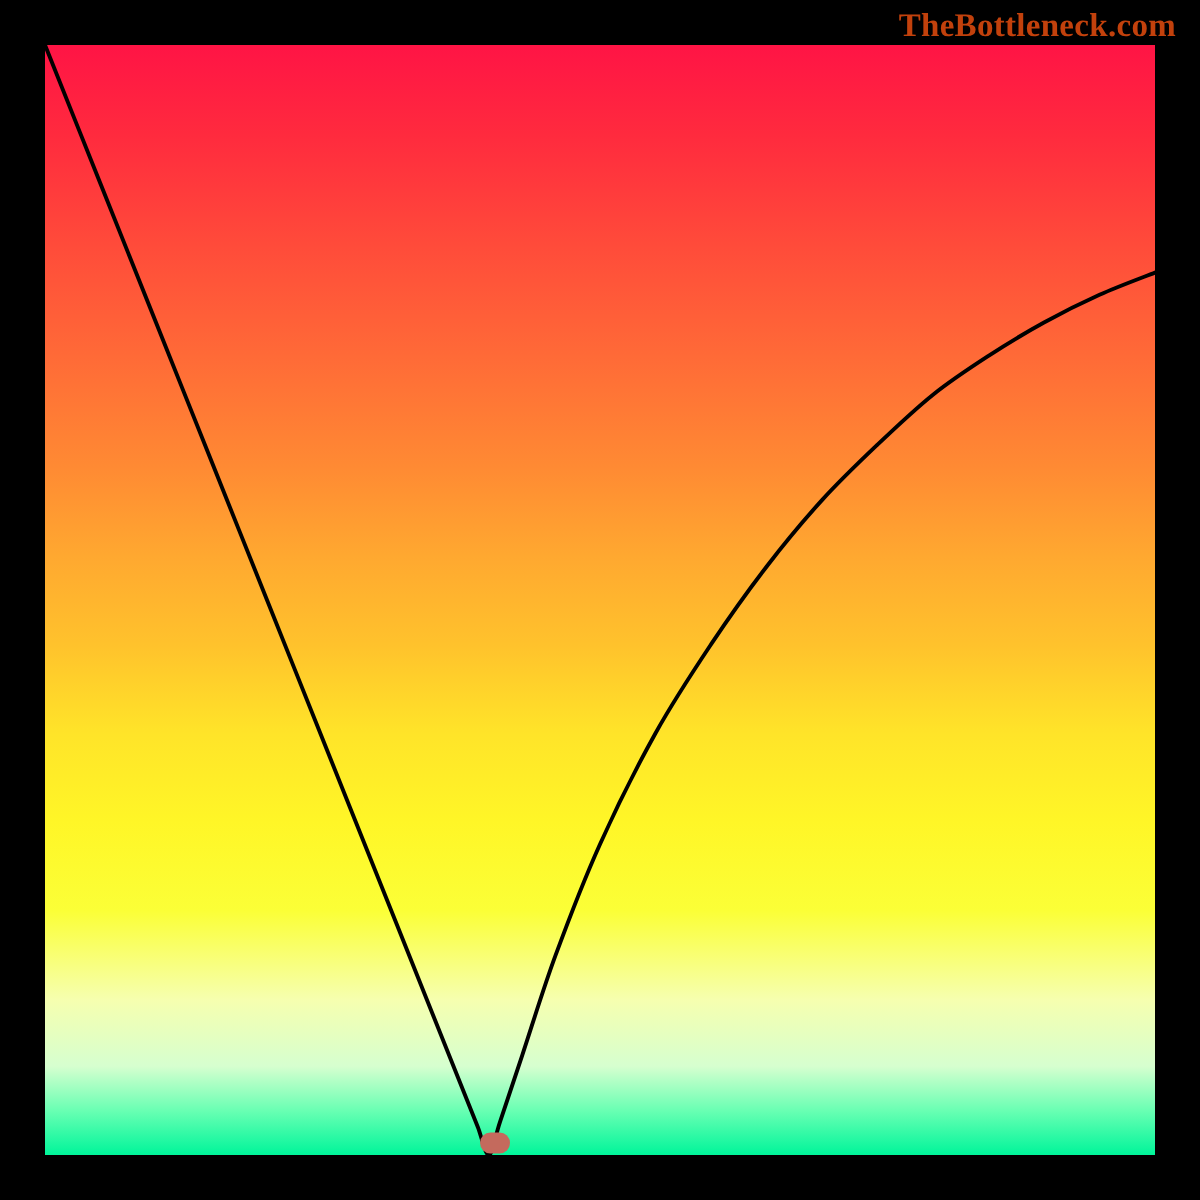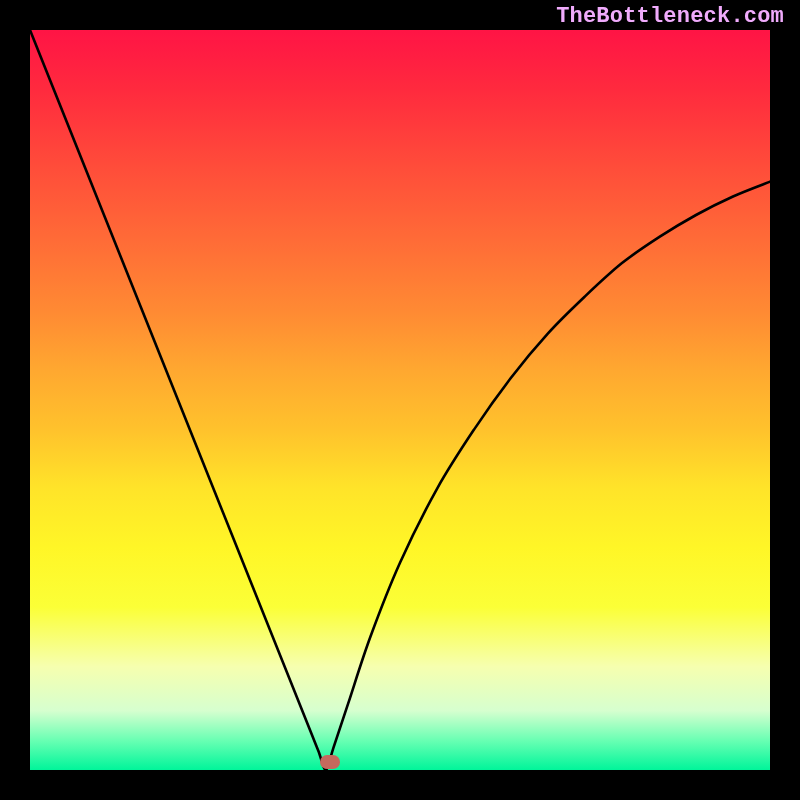--- a/index.html
+++ b/index.html
@@ -14,10 +14,10 @@
     position: absolute;
     top: 4px;
     right: 16px;
-    font-family: Liberation Mono, monospace;
+    font-family: Liberation Serif, serif;
     font-size: 22px;
     font-weight: bold;
-    color: #f0abfc;
+    color: #c2410c;
     letter-spacing: 0.2px;
   }
   .plot {

